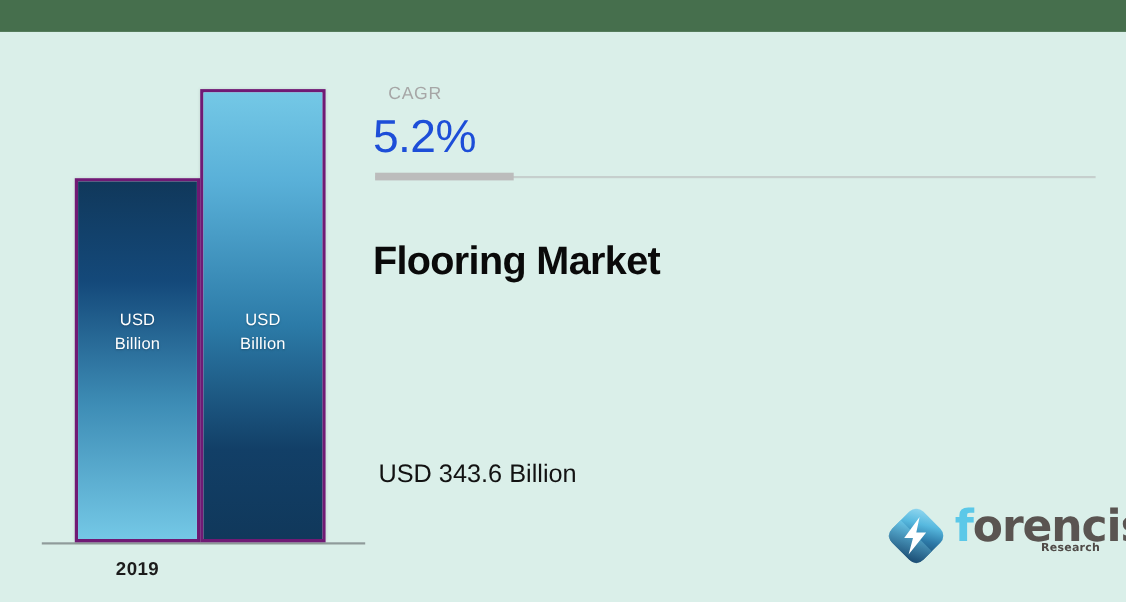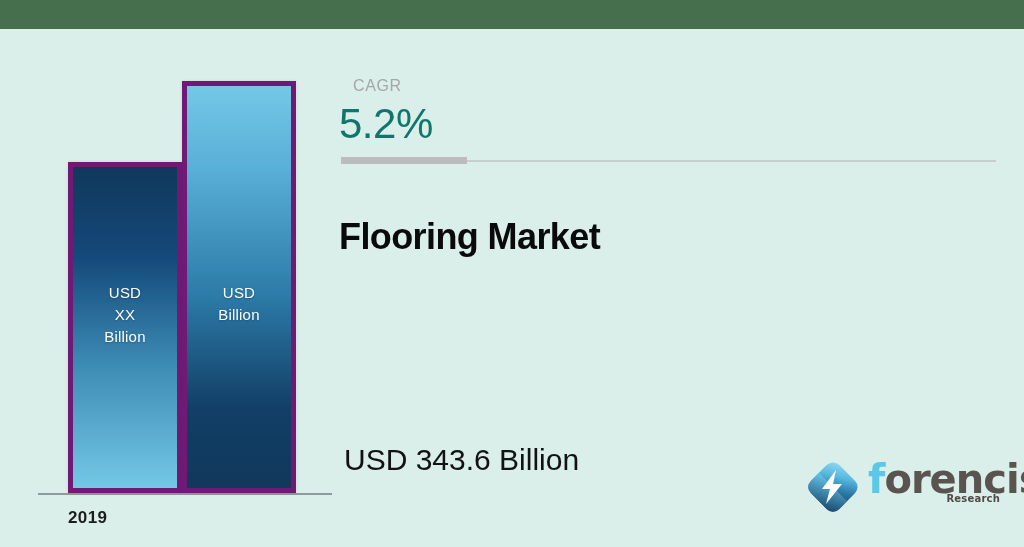--- a/index.html
+++ b/index.html
@@ -125,7 +125,7 @@
     top: 99px;
     font-size: 42px;
     font-weight: normal;
-    color: #0f766e;
+    color: #1d4ed8;
     letter-spacing: -0.5px;
     line-height: 50px;
   }

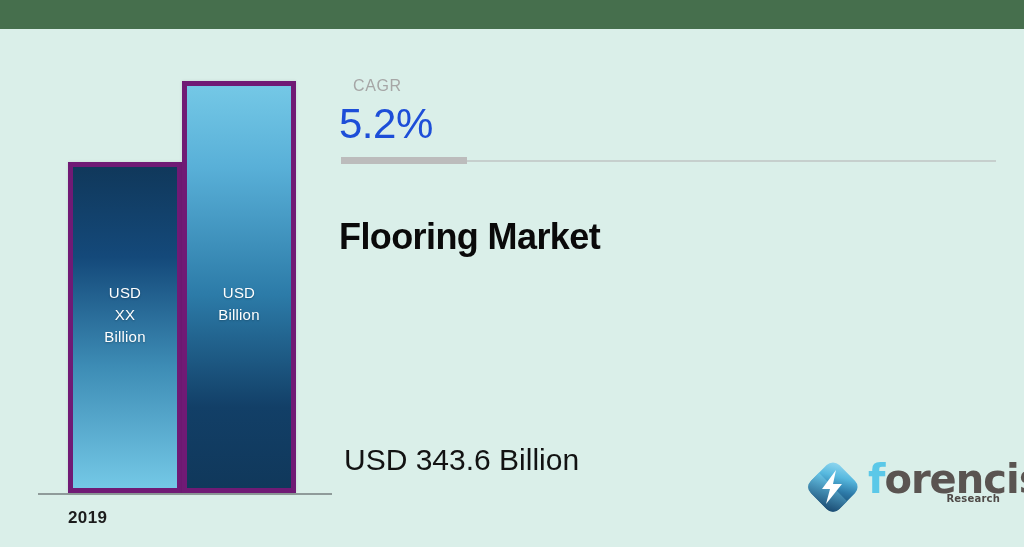--- a/index.html
+++ b/index.html
@@ -53,7 +53,7 @@
   .bar {
     position: absolute;
     bottom: 54px;         
-    border: 5px solid #701a75;
+    border: 3px solid #701a75;
     box-sizing: border-box;
     box-shadow: 0 0 3px rgba(0,0,0,0.10);
   }

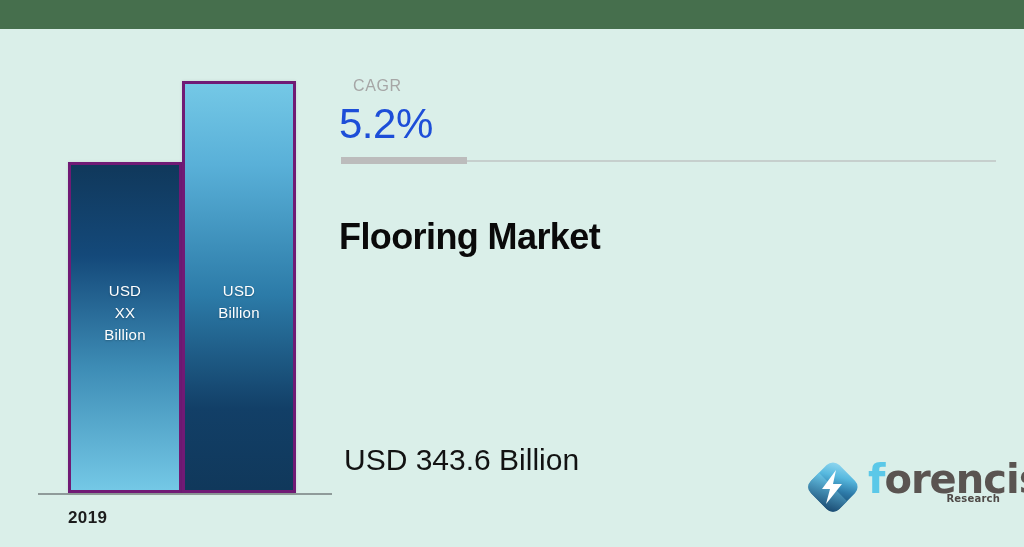--- a/index.html
+++ b/index.html
@@ -245,7 +245,6 @@
       <div class="bar-inner"></div>
       <div class="bar-label">
         <div>USD</div>
-        <div>XX</div>
         <div>Billion</div>
       </div>
     </div>

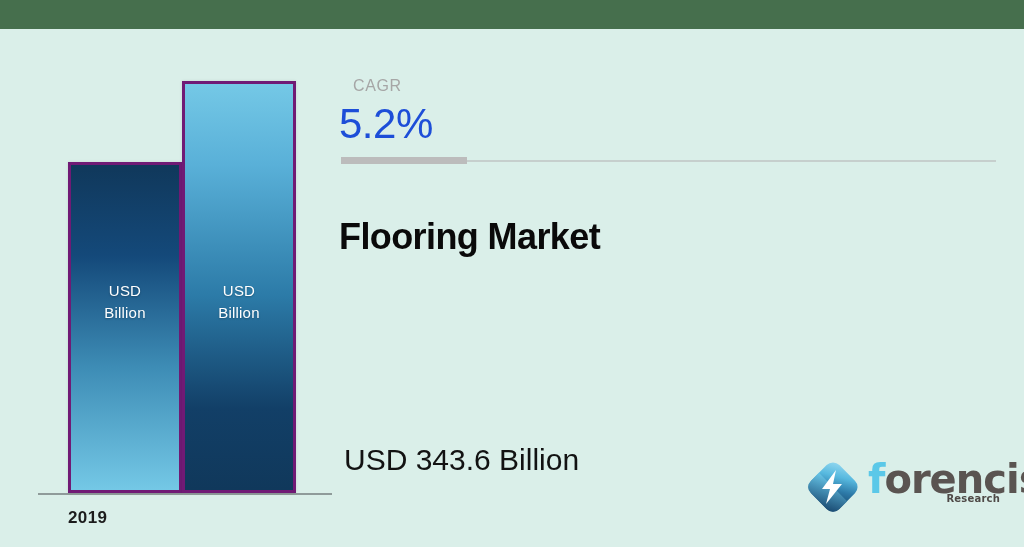--- a/index.html
+++ b/index.html
@@ -176,9 +176,8 @@
     position: absolute;
     left: 344px;
     top: 417px;
-    font-size: 30px;
+    font-size: 23px;
     color: #121212;
-    margin-top: 26px;
   }
 
   

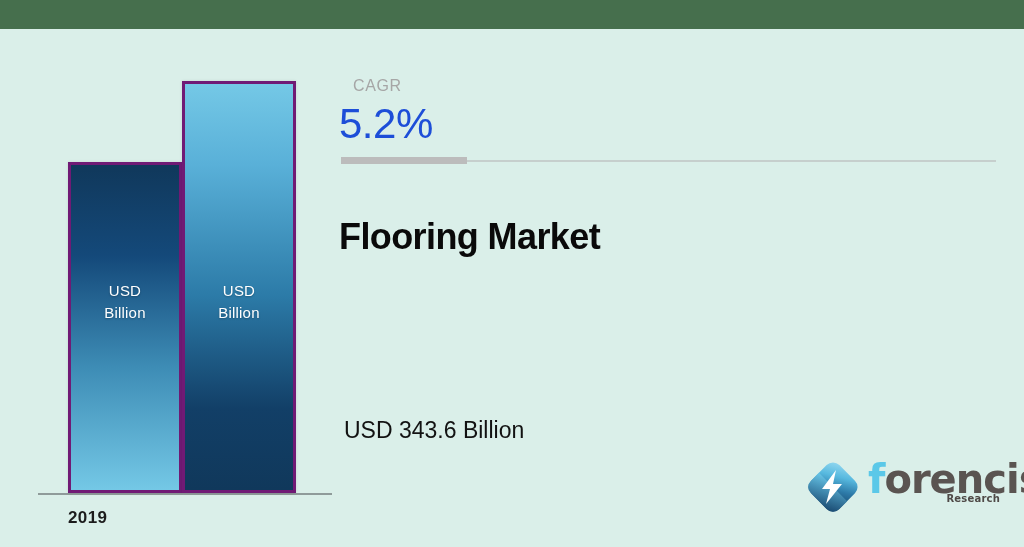--- a/index.html
+++ b/index.html
@@ -99,7 +99,7 @@
     position: absolute;
     top: 479px;            
     width: 114px;
-    text-align: left;
+    text-align: center;
     font-size: 17px;
     font-weight: bold;
     color: #1c1c1c;

